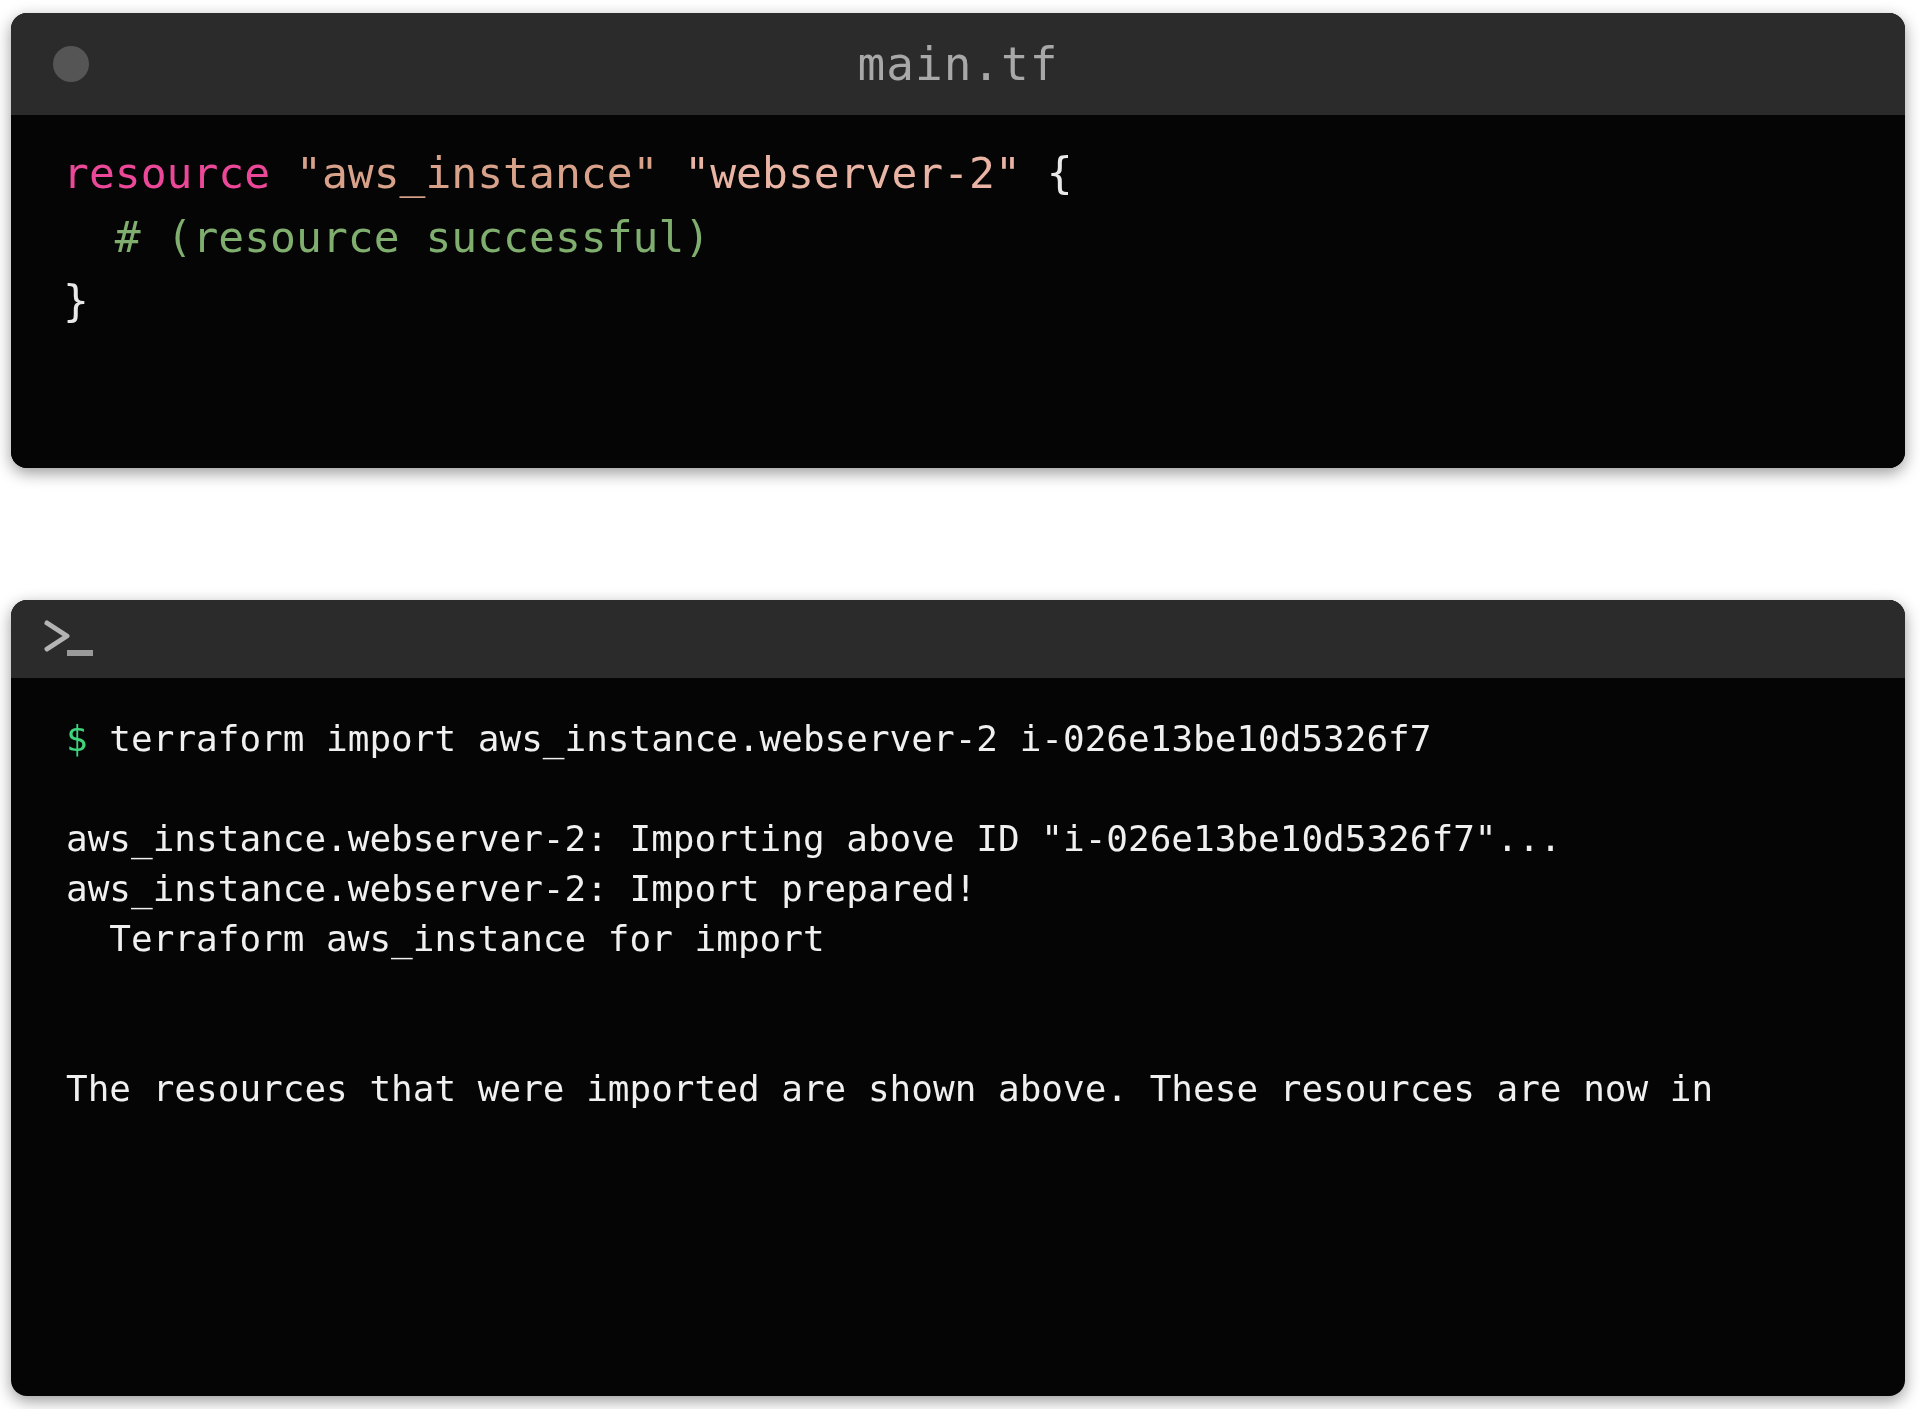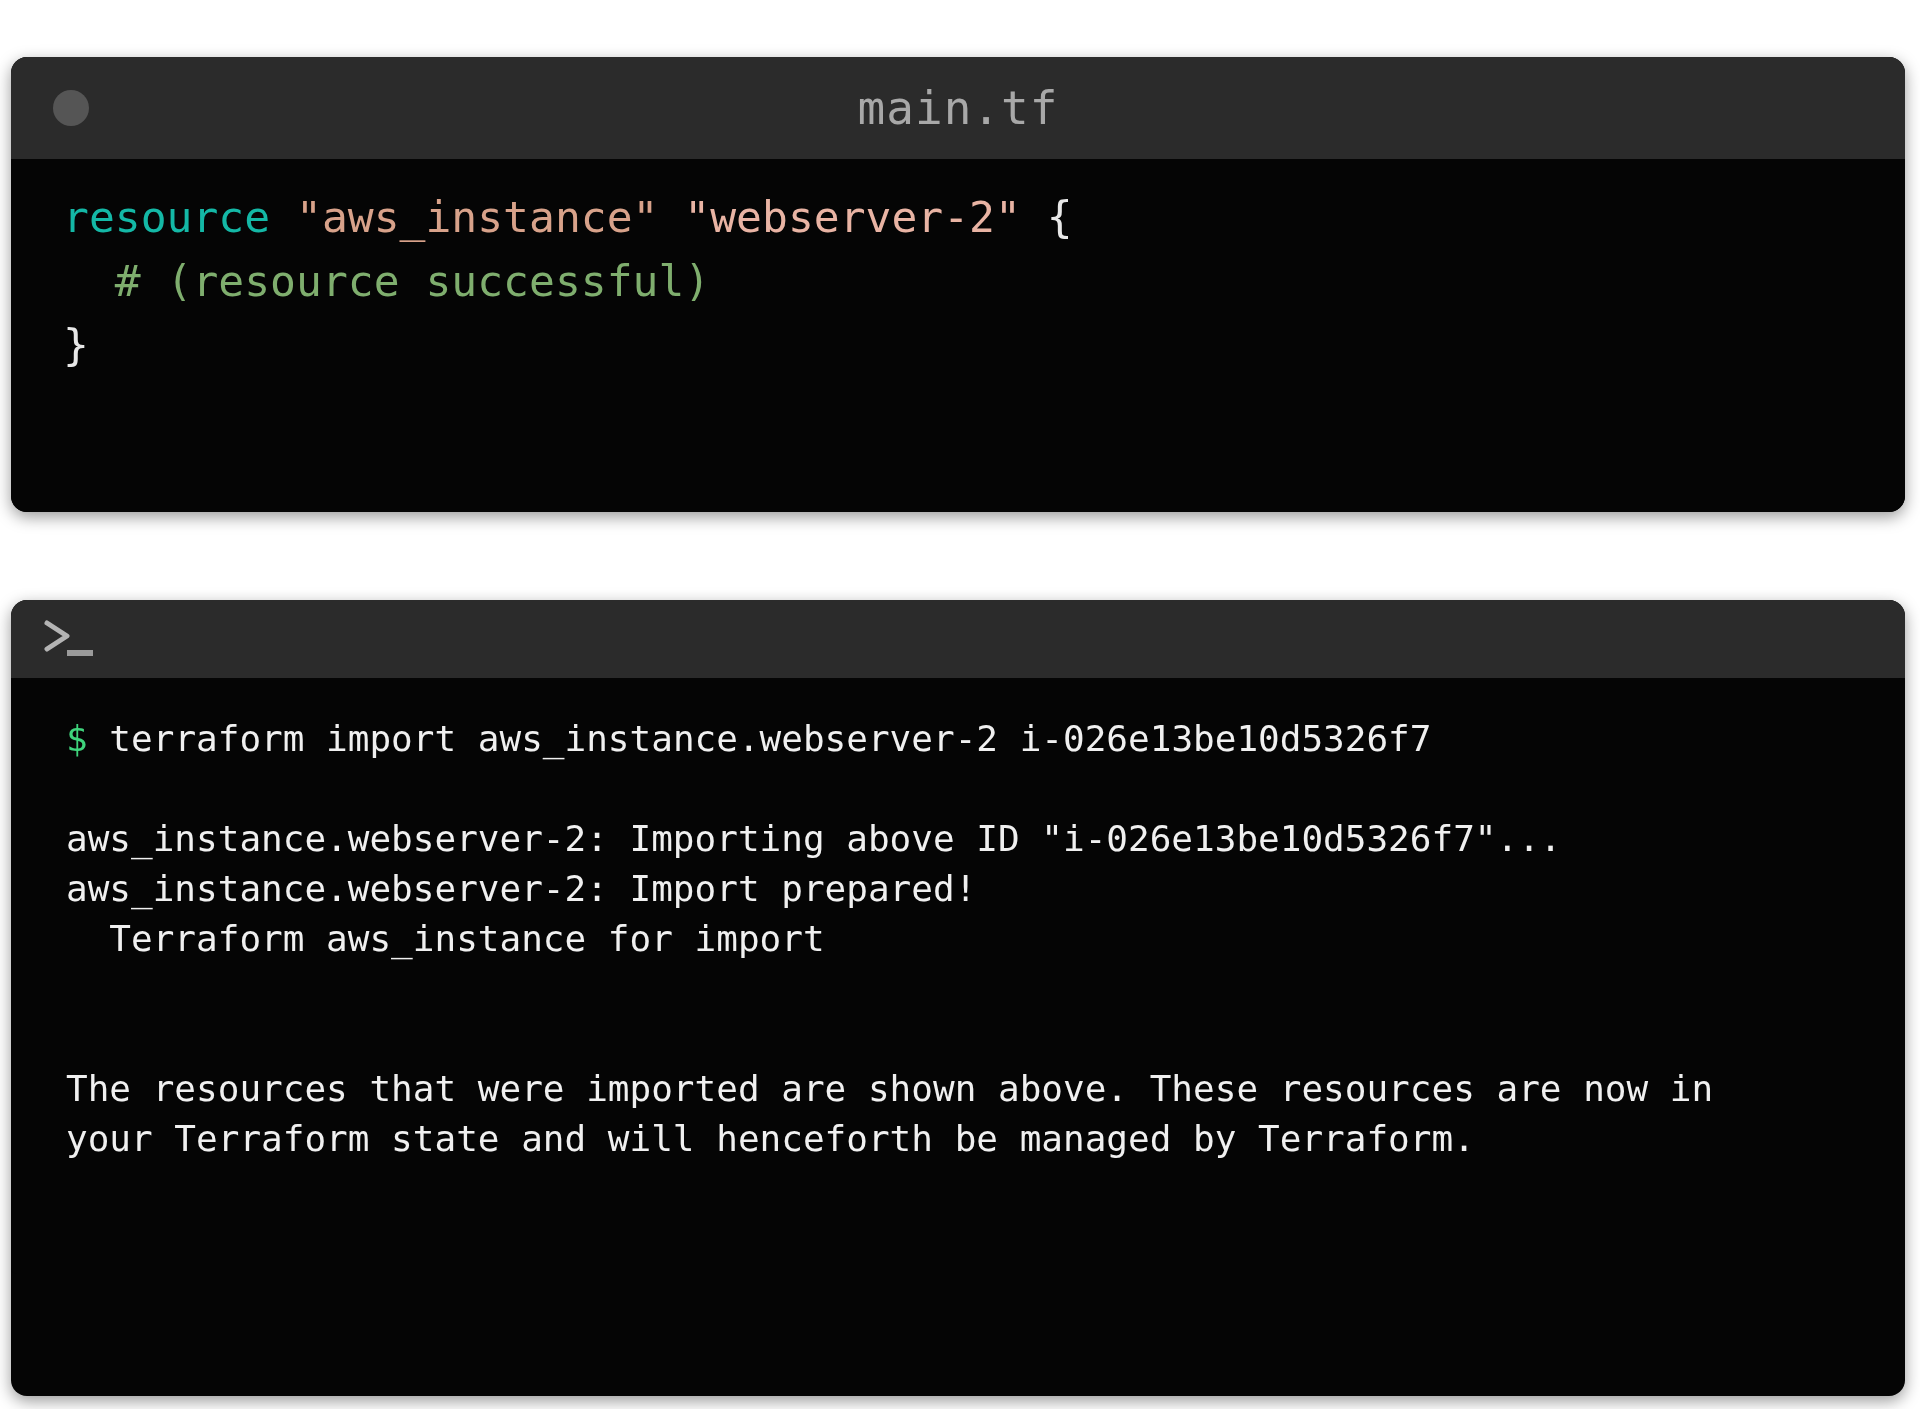--- a/index.html
+++ b/index.html
@@ -34,7 +34,6 @@
     background: #050505;
     box-shadow: 0 5px 16px rgba(0,0,0,0.40);
     overflow: hidden;
-    margin-top: 44px;
   }
   .editor-titlebar {
     position: relative;

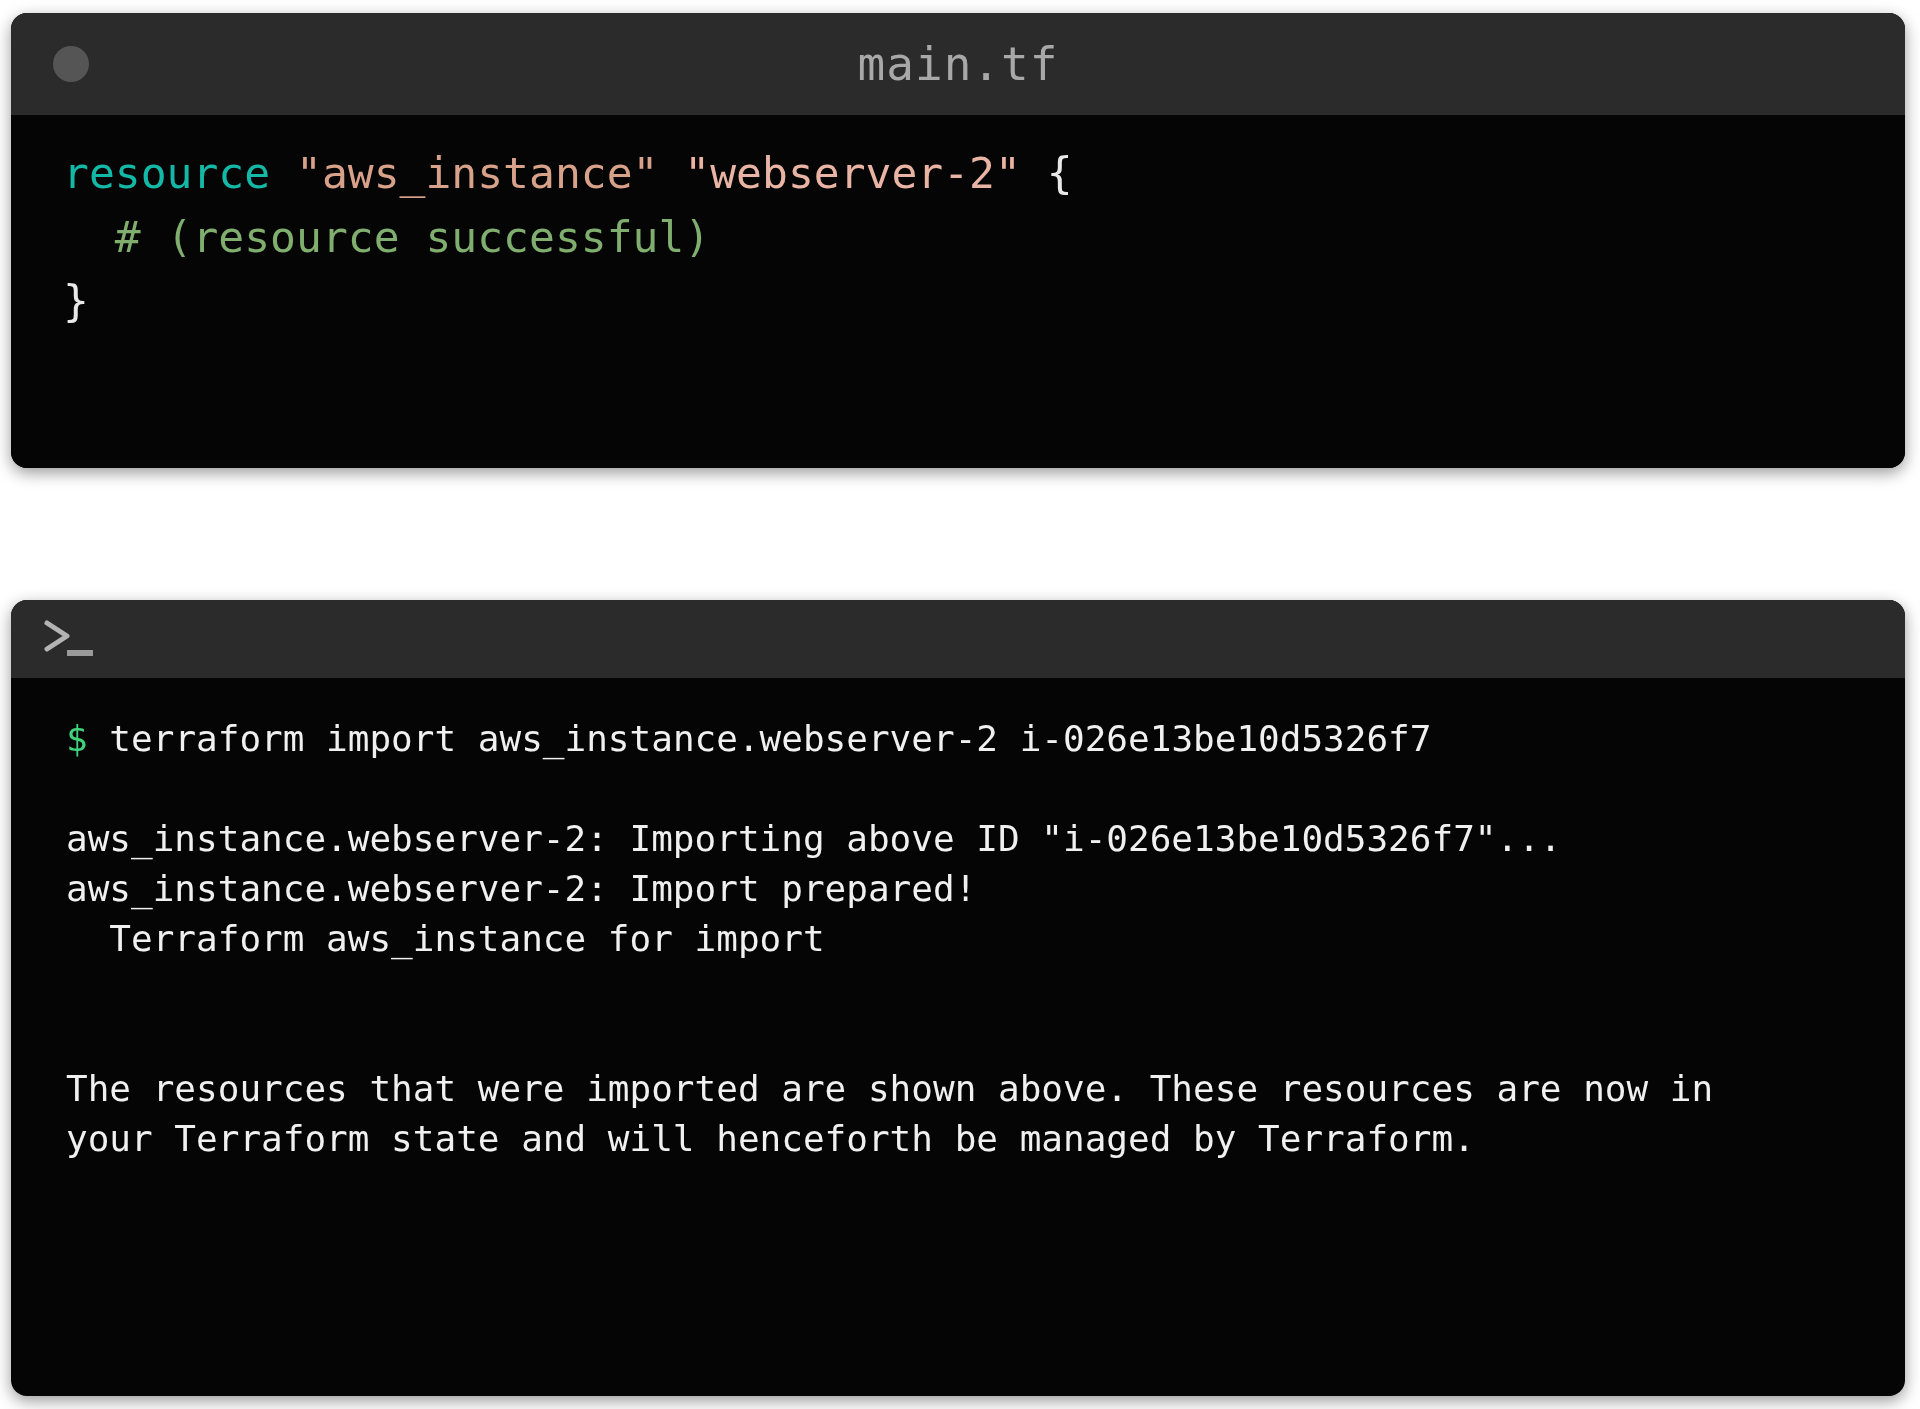--- a/index.html
+++ b/index.html
@@ -75,7 +75,7 @@
     padding-left: 52px;
     color: #e8e8e8;
   }
-  .tok-kw      { color: #14b8a6; }
+  .tok-kw      { color: #ec4899; }
   .tok-str-a   { color: #d8a28a; }
   .tok-str-b   { color: #e9b4a4; }
   .tok-punct   { color: #e8e8e8; }

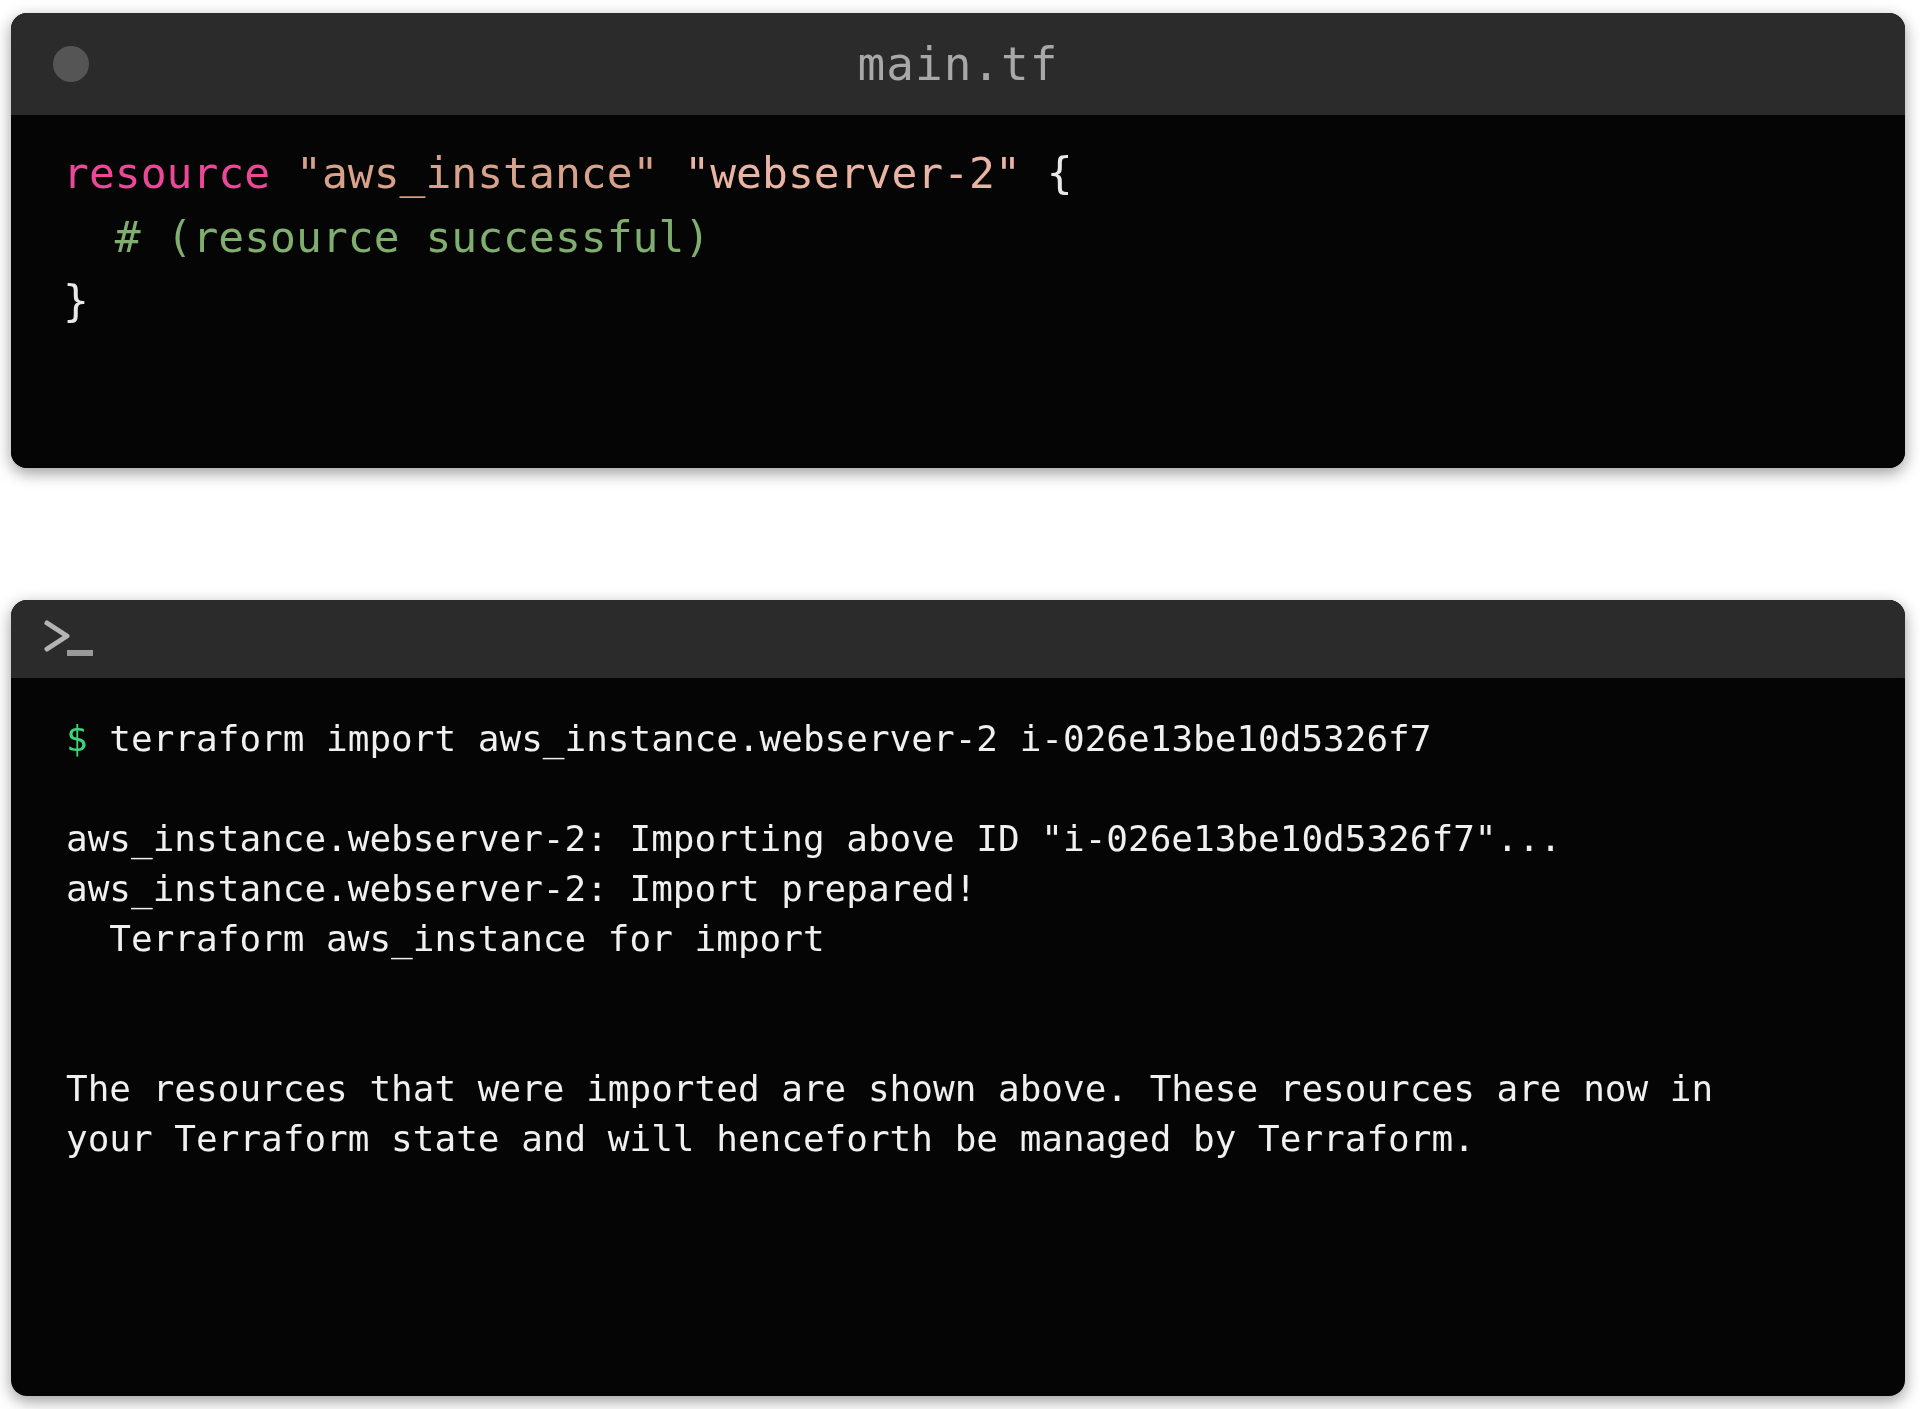--- a/index.html
+++ b/index.html
@@ -163,7 +163,6 @@
       <div class="term-line blank"></div>
       <div class="term-line blank"></div>
       <div class="term-line">The resources that were imported are shown above. These resources are now in</div>
-      <div class="term-line">your Terraform state and will henceforth be managed by Terraform.</div>
     </div>
   </div>
 

